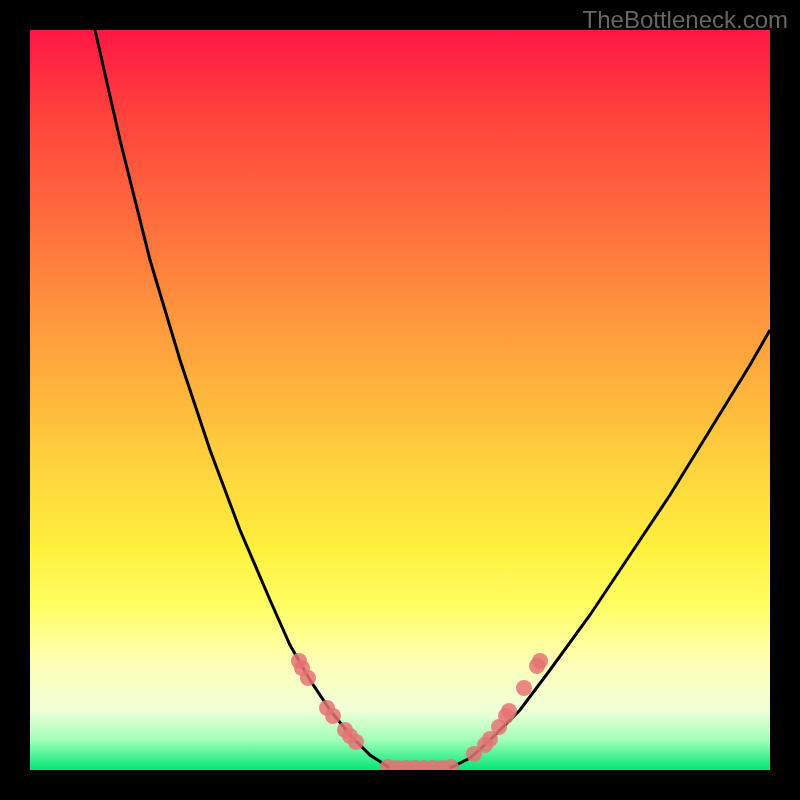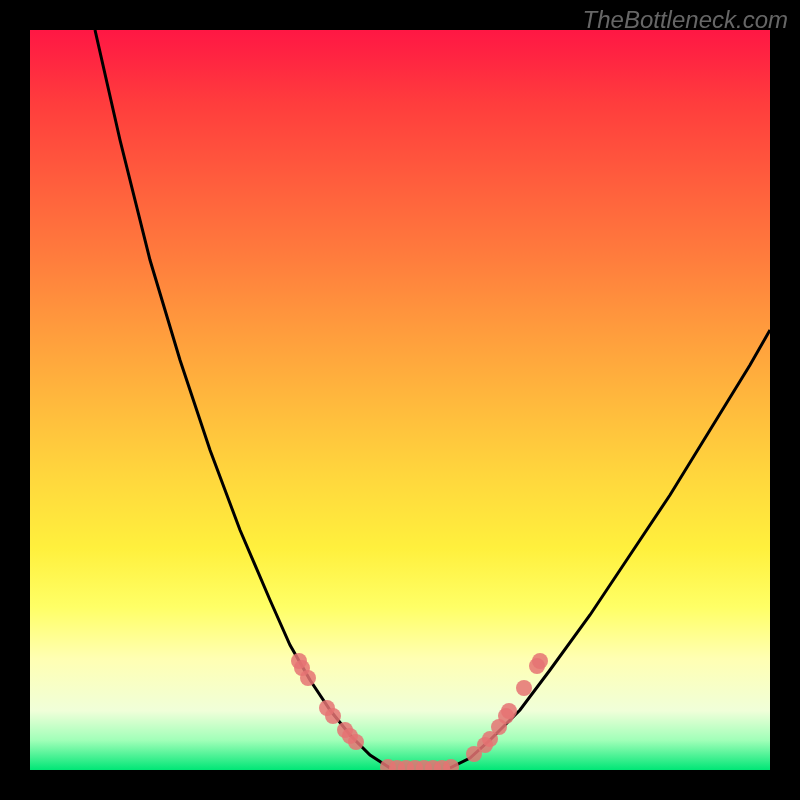--- a/index.html
+++ b/index.html
@@ -38,7 +38,6 @@
     color: #666;
     font-size: 24px;
     font-weight: 500;
-    font-style: italic;
   }
   svg.curve {
     position: absolute;

